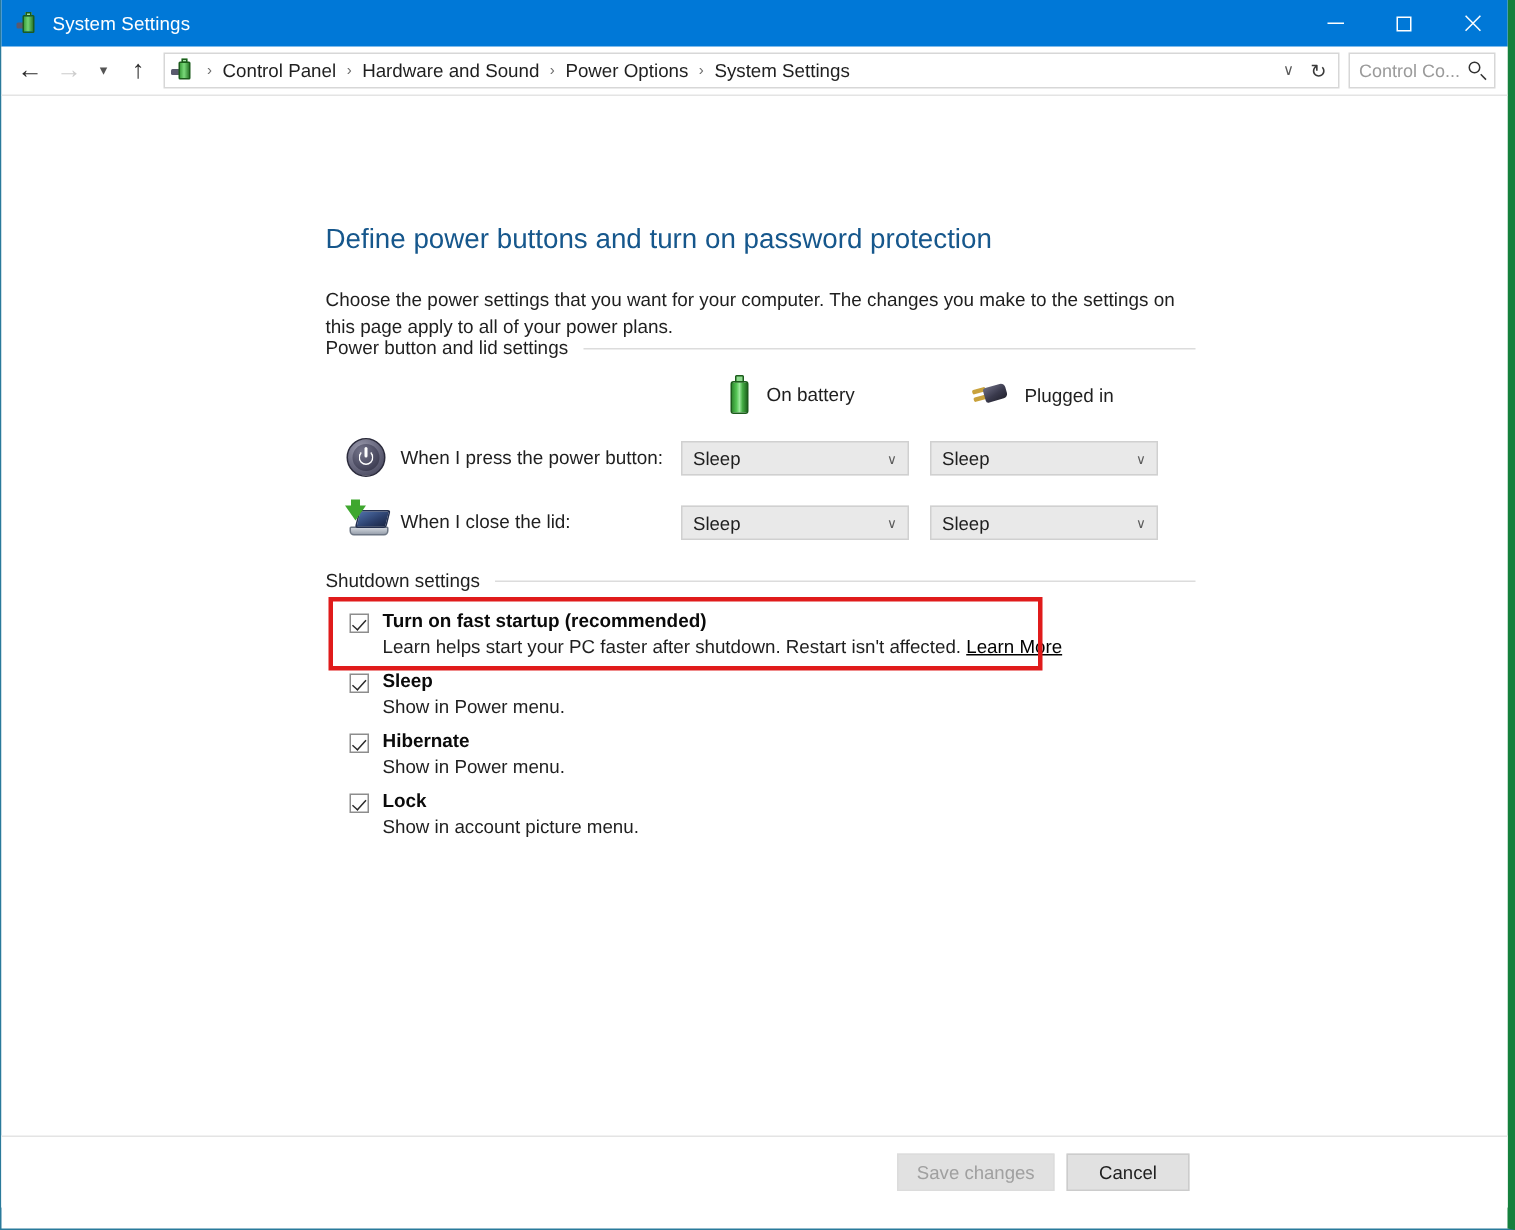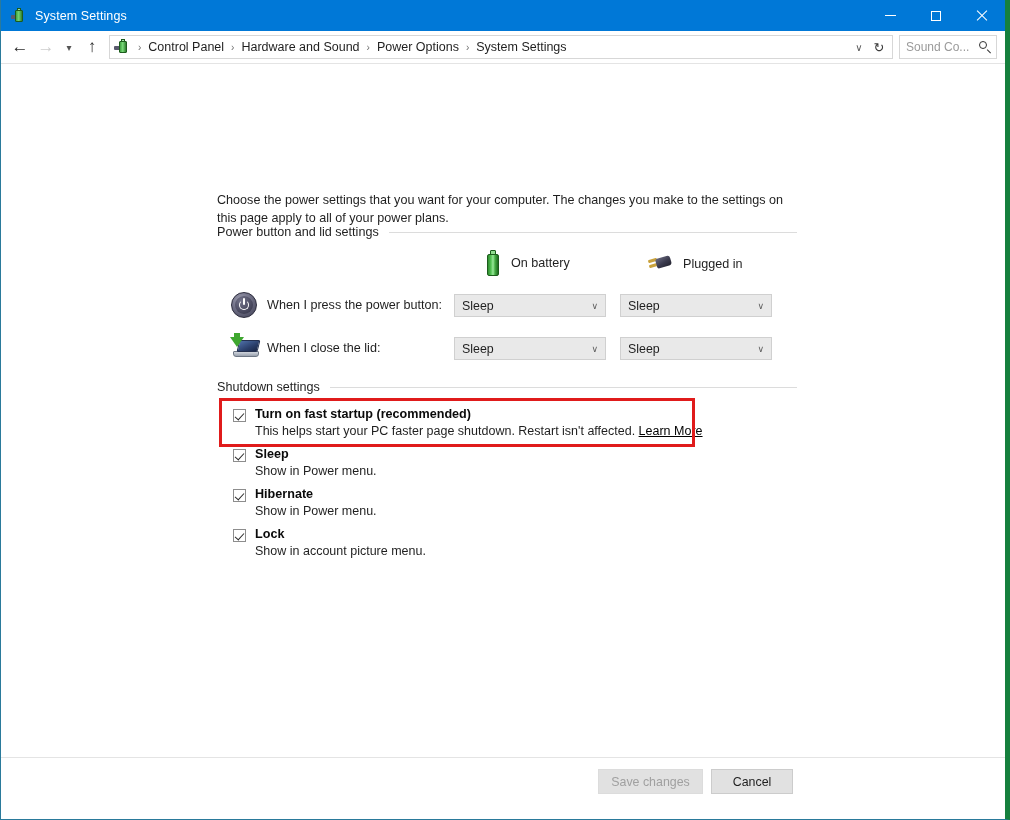--- a/index.html
+++ b/index.html
@@ -536,7 +536,7 @@
     </div>
 
     <div class="searchbox">
-      <div class="search-text">Sound Co...</div>
+      <div class="search-text">Control Co...</div>
       <div class="search-icon">
         <div class="mag-circle"></div>
         <div class="mag-handle"></div>

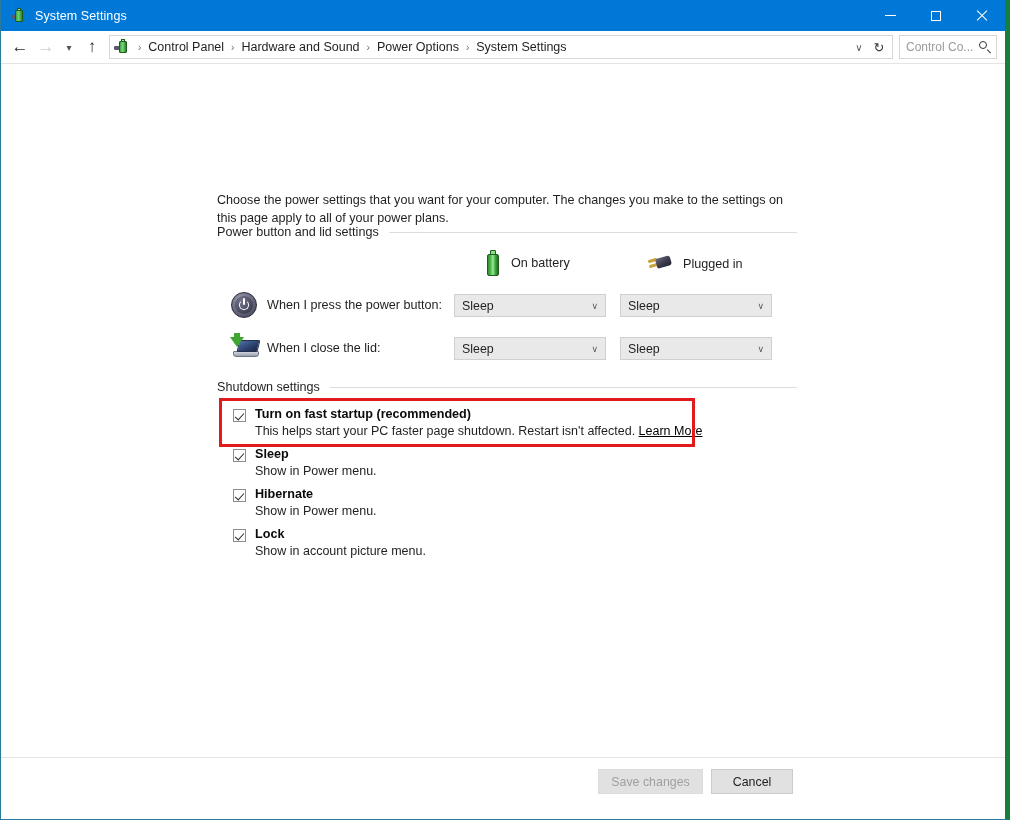--- a/index.html
+++ b/index.html
@@ -546,6 +546,7 @@
 
   <div class="content">
 
+    <div class="page-title">Define power buttons and turn on password protection</div>
     <div class="page-desc">Choose the power settings that you want for your computer. The changes you make to the settings on this page apply to all of your power plans.</div>
 
     <div class="section-head" style="left:216px; top:161px;">

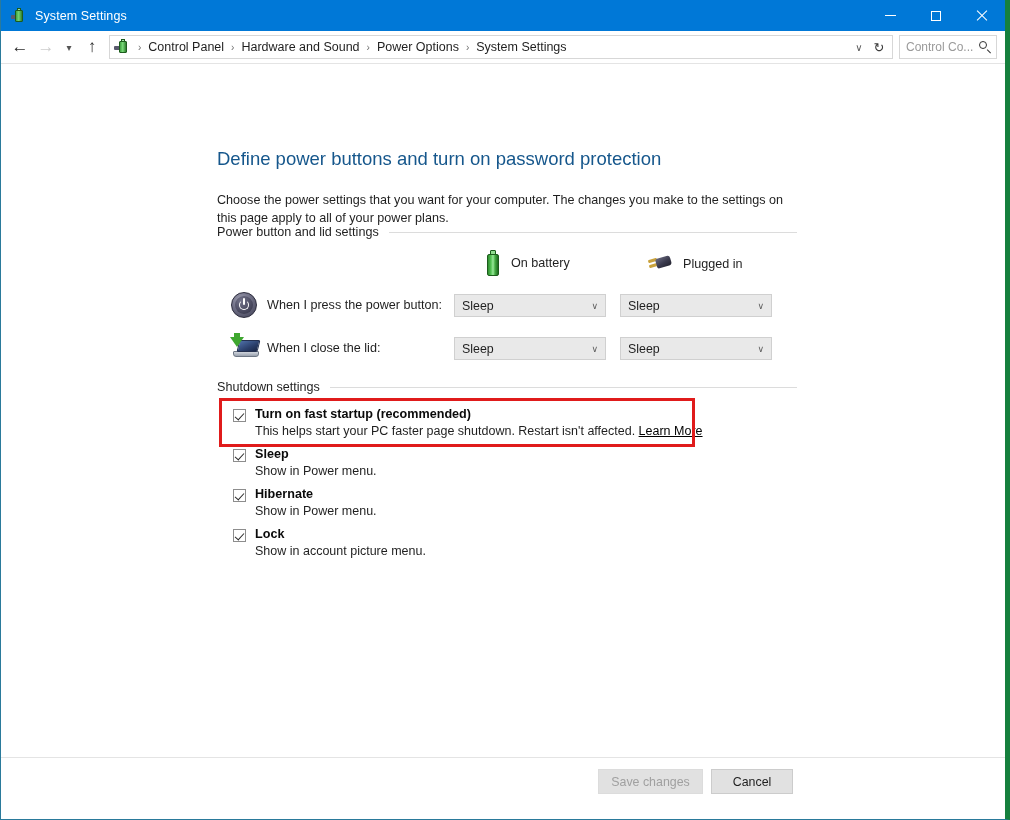--- a/index.html
+++ b/index.html
@@ -617,7 +617,7 @@
         <div class="checkbox checked"></div>
         <div class="opt-title">Turn on fast startup (recommended)</div>
       </div>
-      <div class="opt-sub"><span>This helps start your PC faster page shutdown. Restart isn't affected. </span><a href="#">Learn More</a></div>
+      <div class="opt-sub"><span>Learn helps start your PC faster after shutdown. Restart isn't affected. </span><a href="#">Learn More</a></div>
     </div>
     <div class="highlight-box" style="left:218px; top:334px; width:476px; height:49px;"></div>
 

